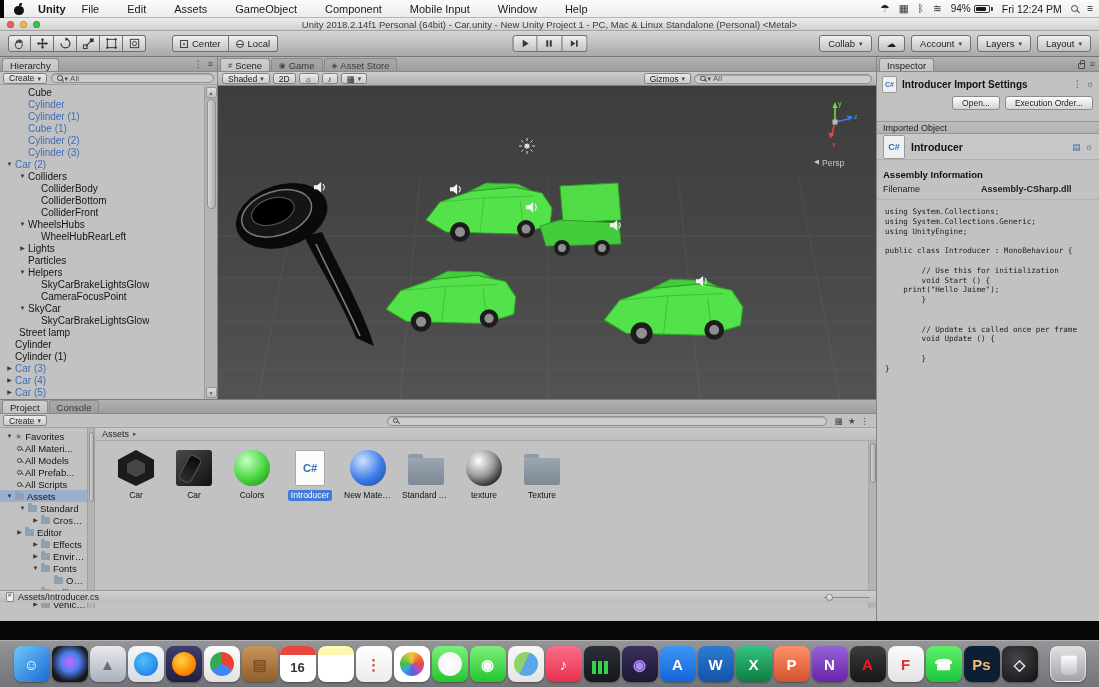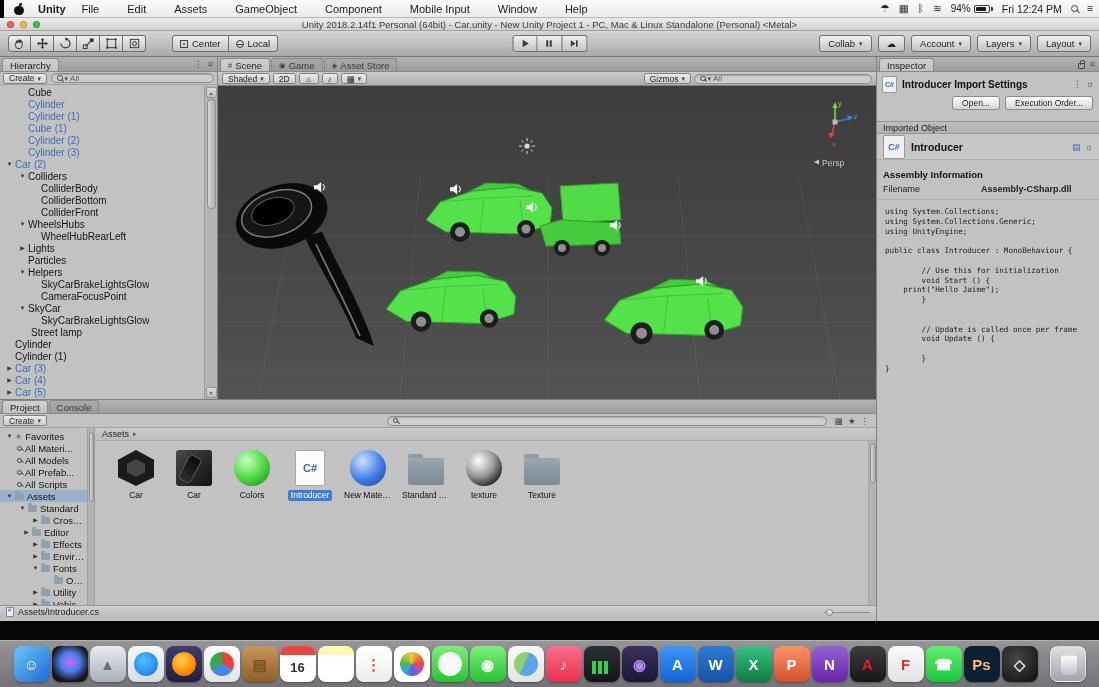--- a/index.html
+++ b/index.html
@@ -448,7 +448,7 @@
             <span class="tlabel">SkyCarBrakeLightsGlow</span>
           </div>
 
-          <div class="trow" style="padding-left: 20px;">
+          <div class="trow" style="padding-left: 8px;">
             <span class="tri"></span>
             <span class="tlabel">Street lamp</span>
           </div>

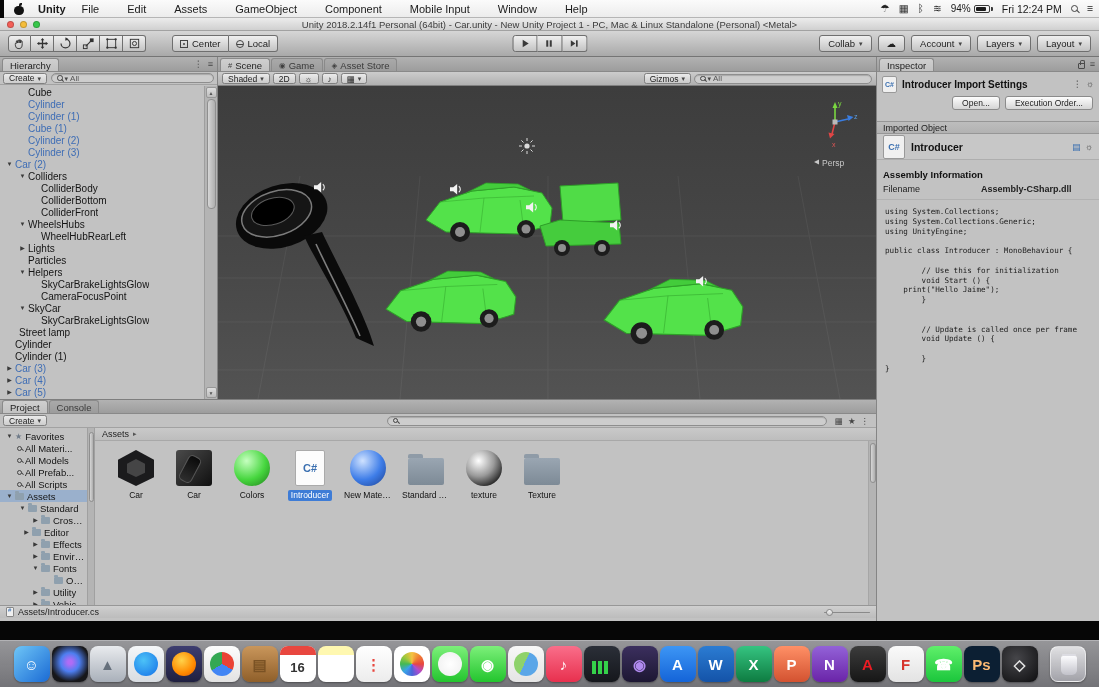--- a/index.html
+++ b/index.html
@@ -681,7 +681,7 @@
                 <span class="tlabel">CrossP...</span>
               </div>
 
-              <div class="trow arrow-right" style="padding-left: 21px;">
+              <div class="trow arrow-right" style="padding-left: 14px;">
                 <span class="tri"></span>
                 <span class="folder-ic"></span>
                 <span class="tlabel">Editor</span>

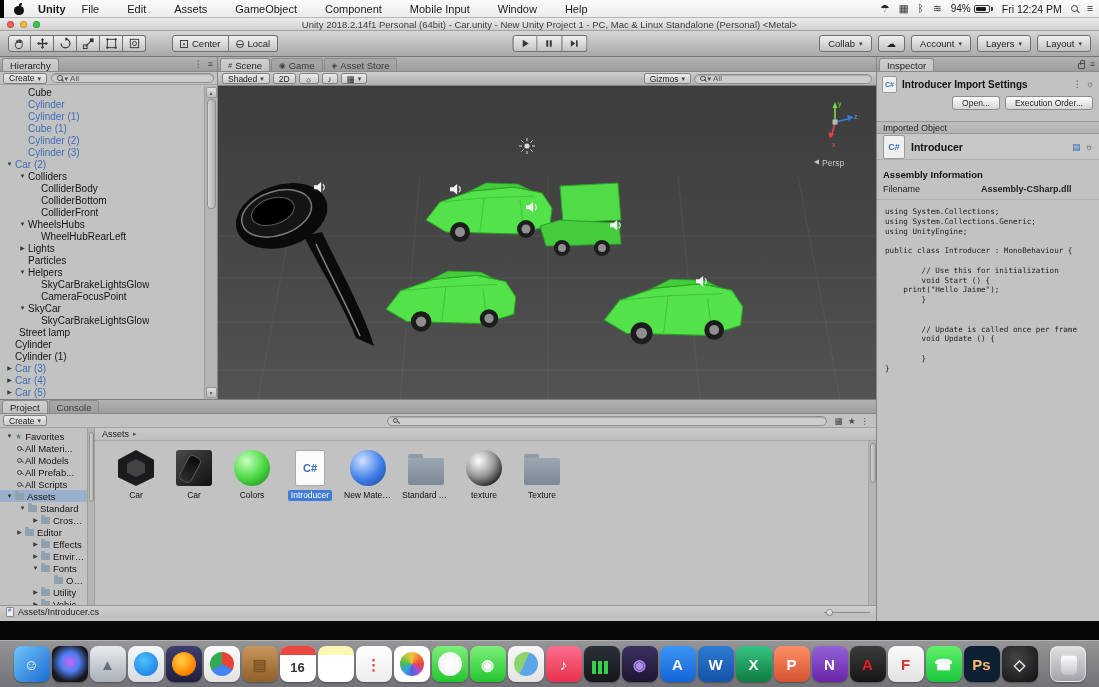--- a/index.html
+++ b/index.html
@@ -140,7 +140,7 @@
   .kind-folder .thumb-inner::before{content:"";position:absolute;top:-4px;left:0;width:15px;height:4px;background:#8f9ba7;border-radius:2px 2px 0 0}
   .grid-scroll{position:absolute;top:13px;right:0;width:8px;bottom:0;background:#b4b4b4;border-left:1px solid #a6a6a6}
   .grid-scroll .sb-thumb{left:1px;width:6px;top:2px;height:40px}
-  .pfooter{position:absolute;left:0;right:0;bottom:3px;height:13px;background:linear-gradient(#cfcfcf,#bcbcbc);border-top:1px solid #979797;display:flex;align-items:center;padding:0 6px;font-size:9px;color:#222;gap:4px}
+  .pfooter{position:absolute;left:0;right:0;bottom:18px;height:13px;background:linear-gradient(#cfcfcf,#bcbcbc);border-top:1px solid #979797;display:flex;align-items:center;padding:0 6px;font-size:9px;color:#222;gap:4px}
   .csharp-mini{width:8px;height:10px;background:#efefef;border:1px solid #888;border-radius:1px;position:relative;flex:none}
   .csharp-mini::after{content:"#";position:absolute;left:1px;top:-1px;font-size:6px;color:#3a6fb0}
   .zoom-slider{margin-left:auto;width:46px;position:relative;height:9px}

